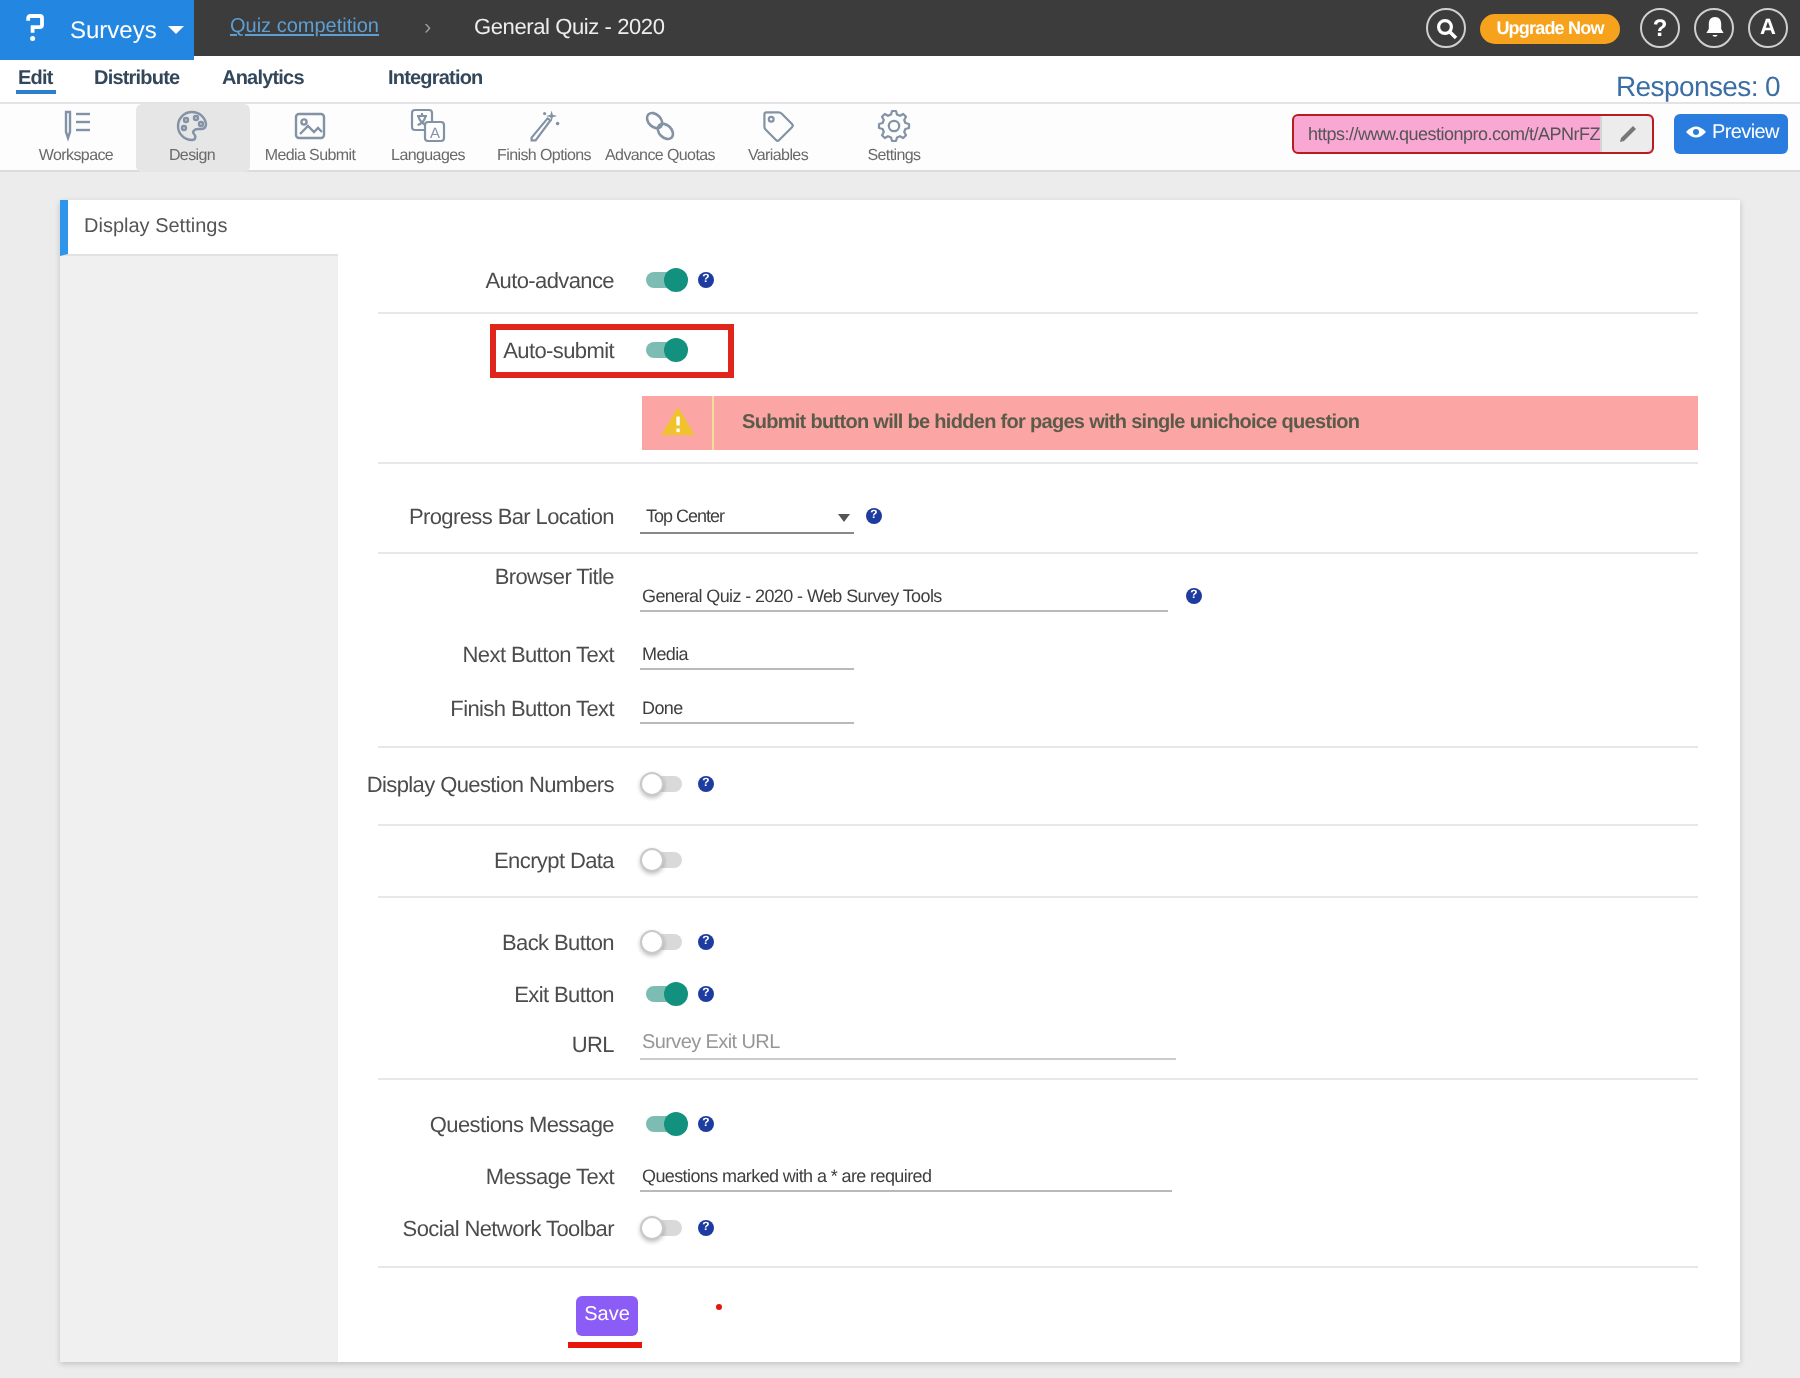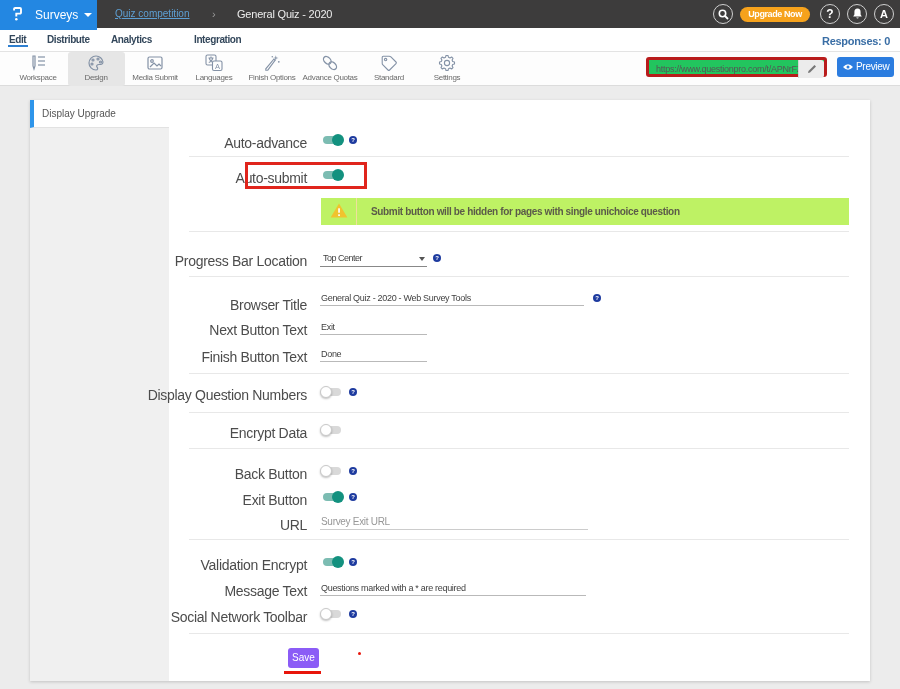--- a/index.html
+++ b/index.html
@@ -21,7 +21,7 @@
 
 #nav2 { position:absolute; left:0; top:28px; width:900px; height:24px; background:#fff; border-bottom:1px solid #e3e3e3; }
 #nav2 .it { position:absolute; top:6px; font-size:10px; font-weight:bold; letter-spacing:-0.4px; color:#33475b; }
-#nav2 .resp { position:absolute; right:10px; top:7px; font-size:11px; font-weight:bold; letter-spacing:-0.3px; color:#3a6ea5; }
+#nav2 .resp { position:absolute; right:10px; top:7px; font-size:14px; font-weight:normal; letter-spacing:-0.3px; color:#3a6ea5; }
 #editline { position:absolute; left:8px; top:17px; width:20px; height:2px; background:#2e7fd0; }
 
 

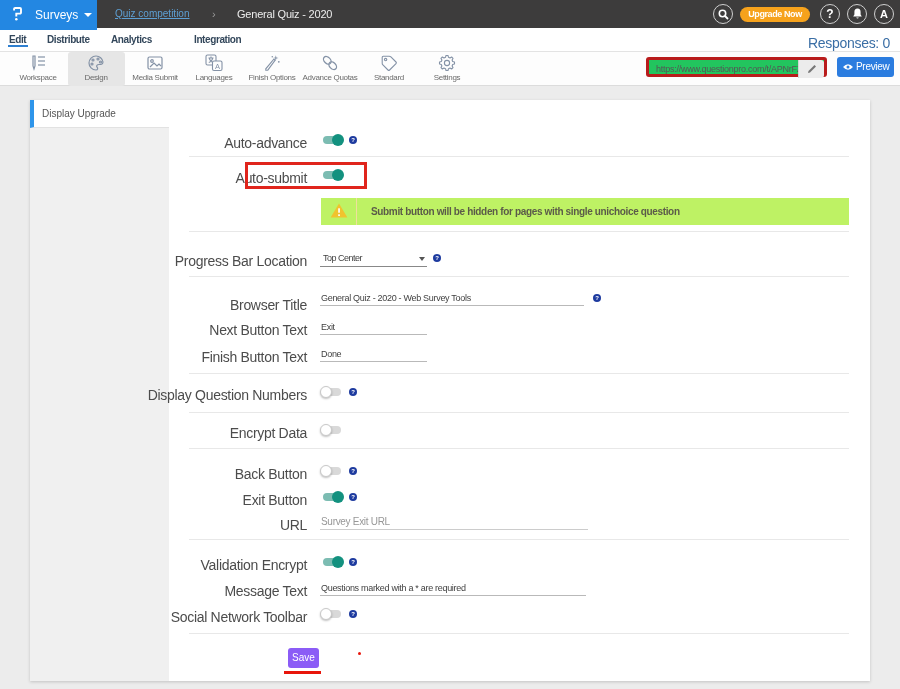--- a/index.html
+++ b/index.html
@@ -30,7 +30,7 @@
 .titem .lbl { position:absolute; top:21px; left:0; right:0; font-size:8px; letter-spacing:-0.3px; color:#6a6a6a; }
 .titem svg { position:absolute; top:2px; left:50%; margin-left:-9px; }
 #designbg { position:absolute; left:68px; top:0; width:57px; height:34px; background:#e6e6e6; border-radius:3px; }
-#urlbox { position:absolute; left:646px; top:5px; width:181px; height:20px; background:#22c55e; border:3px solid #b91c1c; border-radius:3px; font-size:9px; letter-spacing:-0.25px; color:#555; line-height:18px; padding-left:7px; }
+#urlbox { position:absolute; left:646px; top:5px; width:181px; height:20px; background:#f9a8d4; border:1px solid #b91c1c; border-radius:3px; font-size:9px; letter-spacing:-0.25px; color:#555; line-height:18px; padding-left:7px; }
 #urlbox .pen { position:absolute; right:0; top:0; width:26px; height:18px; background:#ececec; border-left:1px solid #d5d5d5; border-radius:0 3px 3px 0; text-align:center; }
 #preview { position:absolute; left:837px; top:5px; width:57px; height:20px; background:#2b7cdf; border-radius:3px; color:#fff; font-size:10px; letter-spacing:-0.3px; text-align:center; line-height:20px; }
 

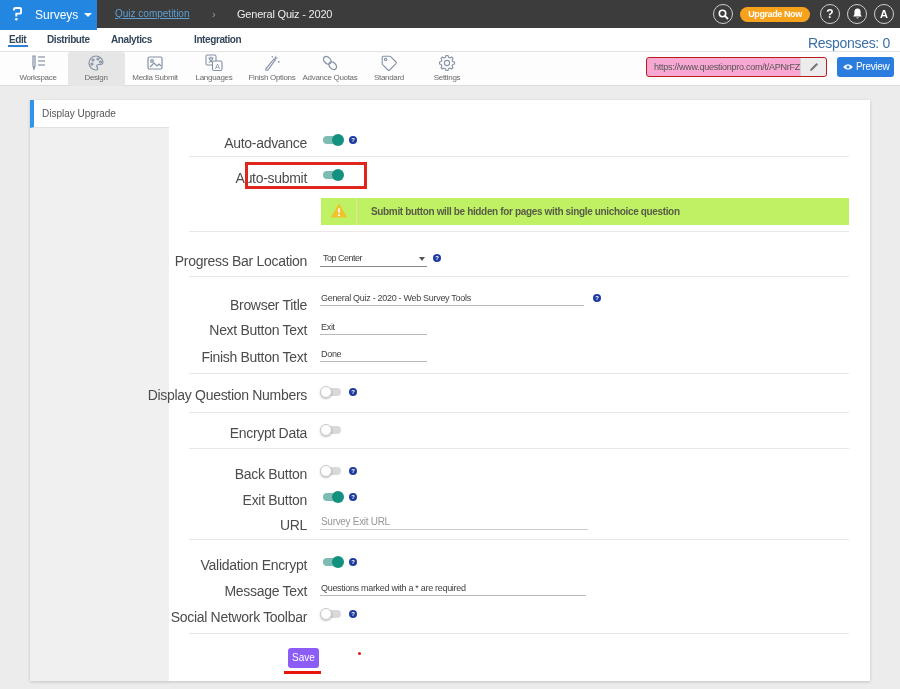--- a/index.html
+++ b/index.html
@@ -164,7 +164,7 @@
           <path d="M3.2 2.2 L9.2 2.2 Q10.2 2.2 10.9 2.9 L16 8 Q16.8 8.8 16 9.6 L9.6 16 Q8.8 16.8 8 16 L2.9 10.9 Q2.2 10.2 2.2 9.2 L2.2 3.2 Q2.2 2.2 3.2 2.2 Z"></path>
           <circle cx="5.6" cy="5.6" r="1.2"></circle>
         </svg>
-        <div class="lbl">Standard</div>
+        <div class="lbl">Variables</div>
       </div>
     <div class="titem" style="left:417px; width:60px;">
         <svg width="18" height="18" viewBox="0 0 18 18" fill="none" stroke="#8492a6" stroke-width="1.1">

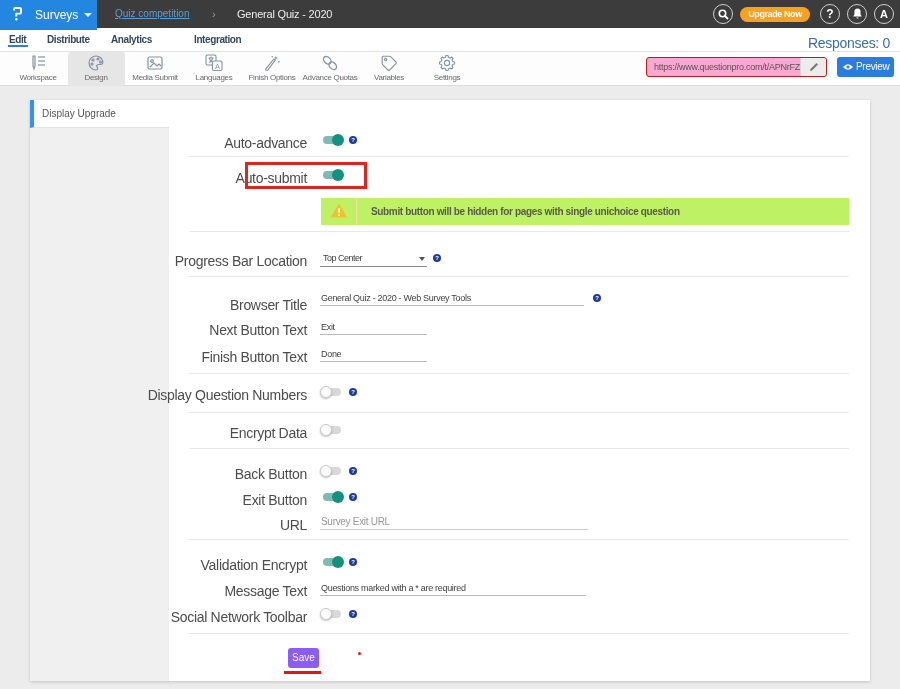--- a/index.html
+++ b/index.html
@@ -184,7 +184,7 @@
 
   <div id="card">
     <div id="sidebar">
-      <div class="sitem act">Display Upgrade</div>
+      <div class="sitem act">Display Settings</div>
     </div>
 
     <span class="flabel" style="top:35px;">Auto-advance</span>

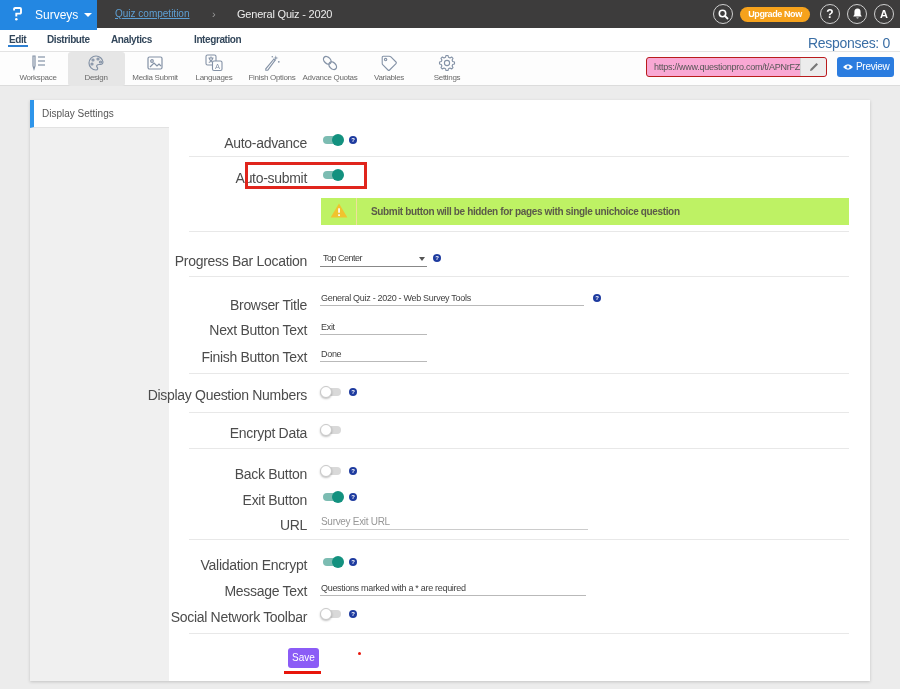--- a/index.html
+++ b/index.html
@@ -41,7 +41,7 @@
 .sitem.act { background:#fff; color:#555; border-left:4px solid #2e95ea; padding-left:8px; }
 
 .sep { position:absolute; left:159px; width:660px; height:1px; background:#e8e8e8; }
-.flabel { position:absolute; font-size:14px; letter-spacing:-0.3px; color:#4c4c4c; text-align:right; width:200px; left:77px; }
+.flabel { position:absolute; font-size:11px; letter-spacing:-0.3px; color:#4c4c4c; text-align:right; width:200px; left:77px; }
 .inptxt { position:absolute; left:291px; font-size:9px; letter-spacing:-0.3px; color:#3f3f3f; }
 .underln { position:absolute; left:290px; height:1px; background:#b9b9b9; }
 

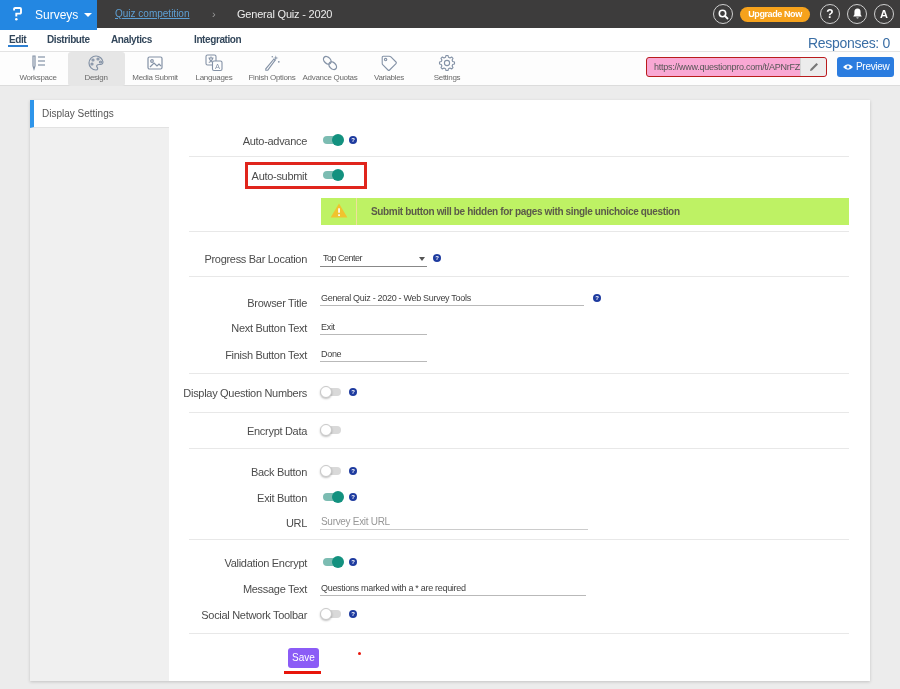--- a/index.html
+++ b/index.html
@@ -57,7 +57,7 @@
 .qm { position:absolute; width:8px; height:8px; border-radius:50%; background:#1e3b9f; color:#fff; font-size:6px; font-weight:bold; text-align:center; line-height:8px; }
 
 
-#warn { position:absolute; left:291px; top:98px; width:528px; height:27px; background:#bef264; }
+#warn { position:absolute; left:291px; top:98px; width:528px; height:27px; background:#fca5a5; }
 #warn .tri { position:absolute; left:9px; top:5px; }
 #warn .div { position:absolute; left:35px; top:0; width:1px; height:27px; background:#efdf9c; }
 #warn .txt { position:absolute; left:50px; top:8px; font-size:10px; letter-spacing:-0.35px; font-weight:bold; color:#5b5b49; }

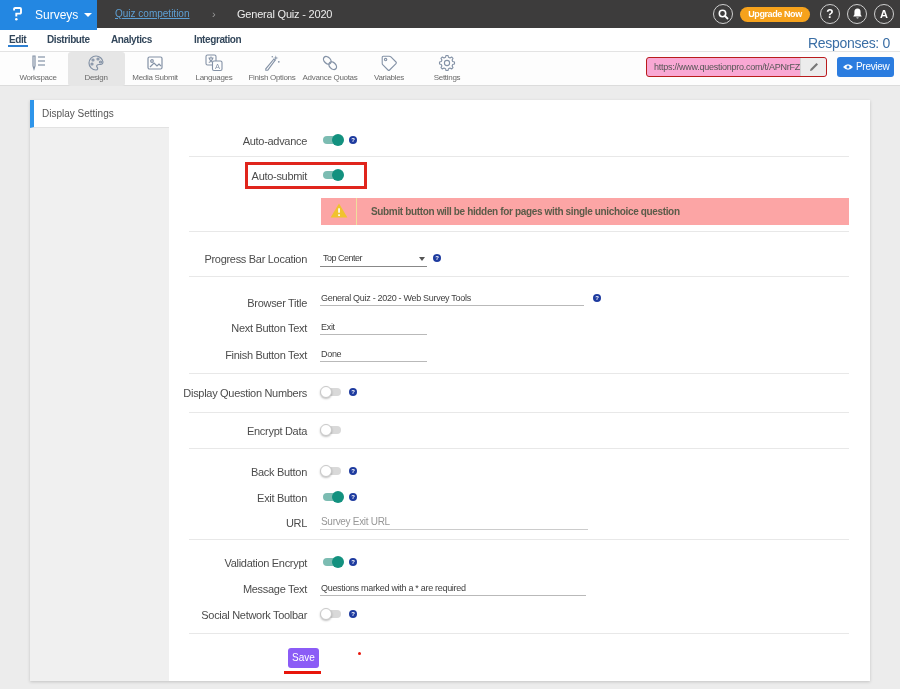--- a/index.html
+++ b/index.html
@@ -223,7 +223,7 @@
 
     <div class="sep" style="top:176px;"></div>
 
-    <span class="flabel" style="top:197px;">Browser Title</span>
+    <span class="flabel" style="top:183px;">Browser Title</span>
     <span class="inptxt" style="top:193px;">General Quiz - 2020 - Web Survey Tools</span>
     <div class="underln" style="top:205px; width:264px;"></div>
     <div class="qm" style="left:563px; top:194px;">?</div>

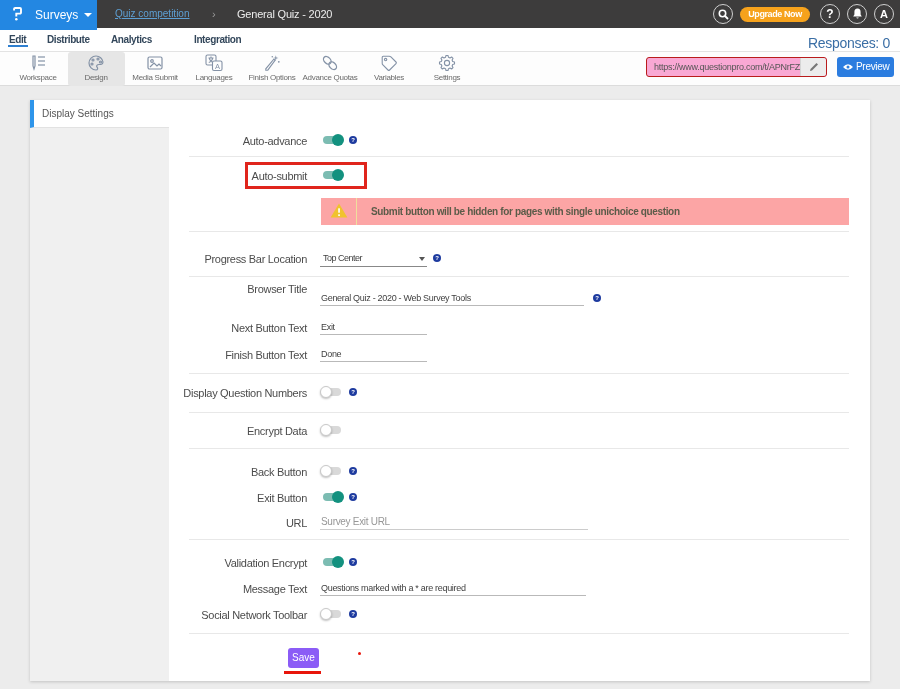--- a/index.html
+++ b/index.html
@@ -229,7 +229,7 @@
     <div class="qm" style="left:563px; top:194px;">?</div>
 
     <span class="flabel" style="top:222px;">Next Button Text</span>
-    <span class="inptxt" style="top:222px;">Exit</span>
+    <span class="inptxt" style="top:222px;">Media</span>
     <div class="underln" style="top:234px; width:107px;"></div>
 
     <span class="flabel" style="top:249px;">Finish Button Text</span>

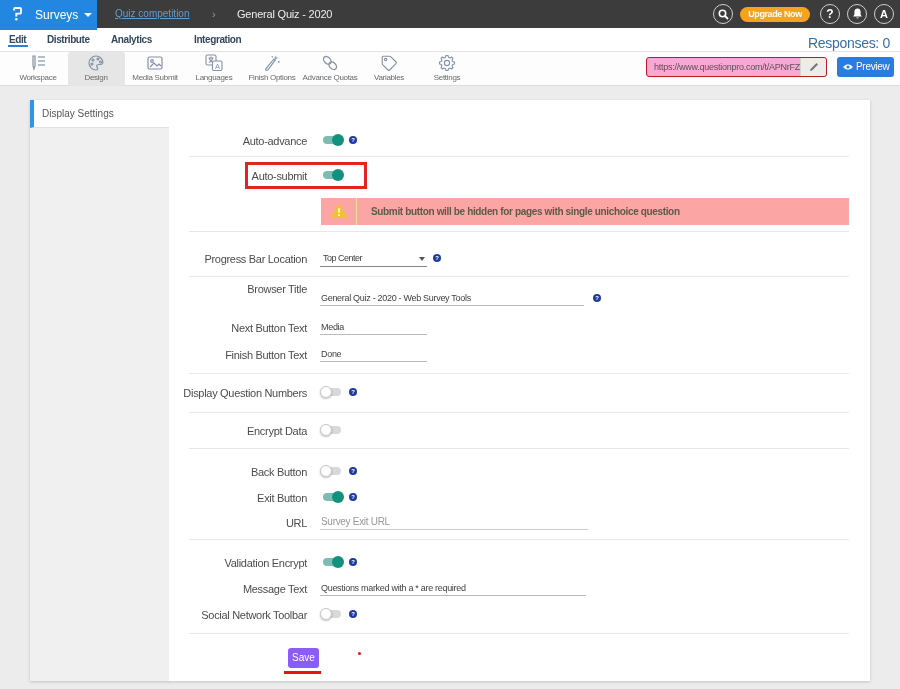--- a/index.html
+++ b/index.html
@@ -275,7 +275,7 @@
 
     <div class="sep" style="top:439px;"></div>
 
-    <span class="flabel" style="top:457px;">Validation Encrypt</span>
+    <span class="flabel" style="top:457px;">Questions Message</span>
     <div class="tgl on" style="top:456px;">
         <div class="track"></div>
         <div class="knob"></div>

